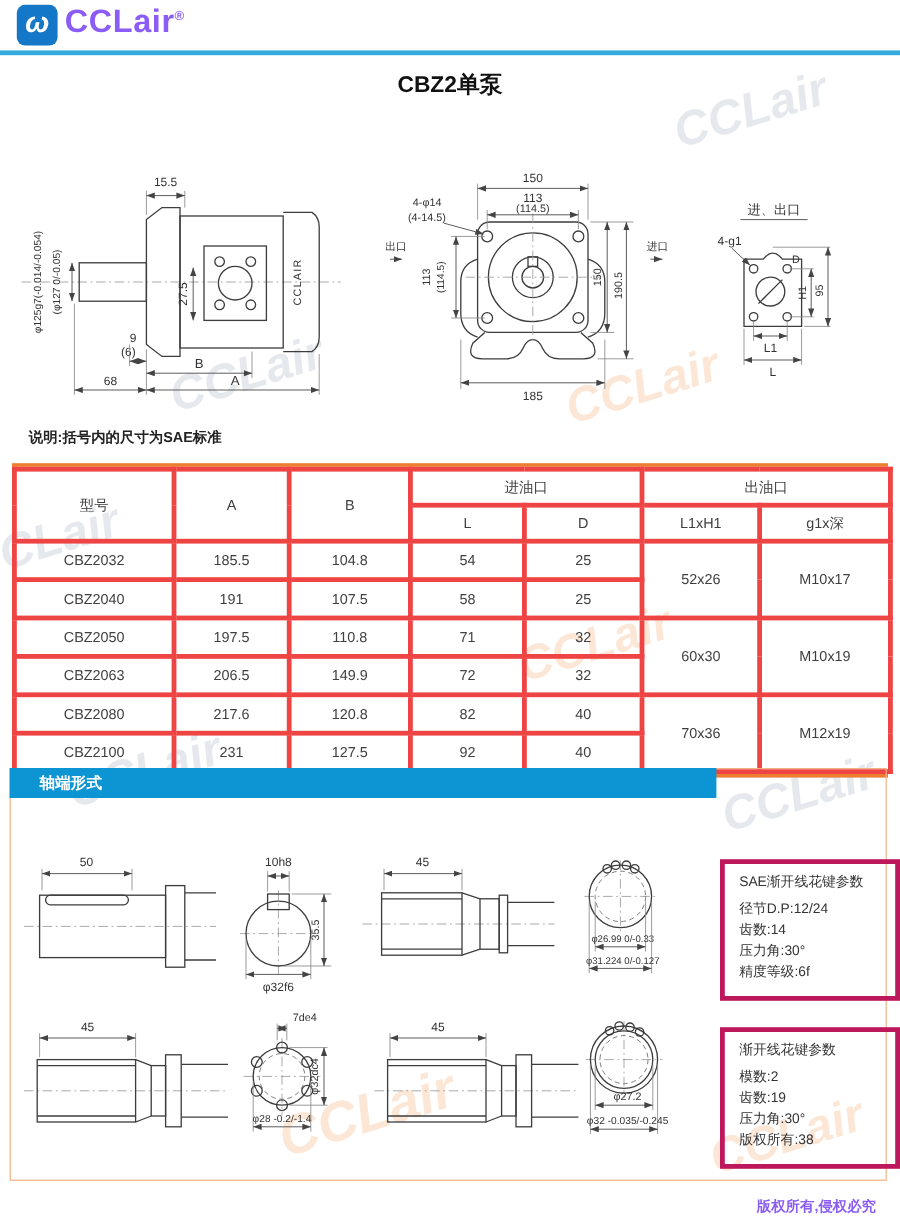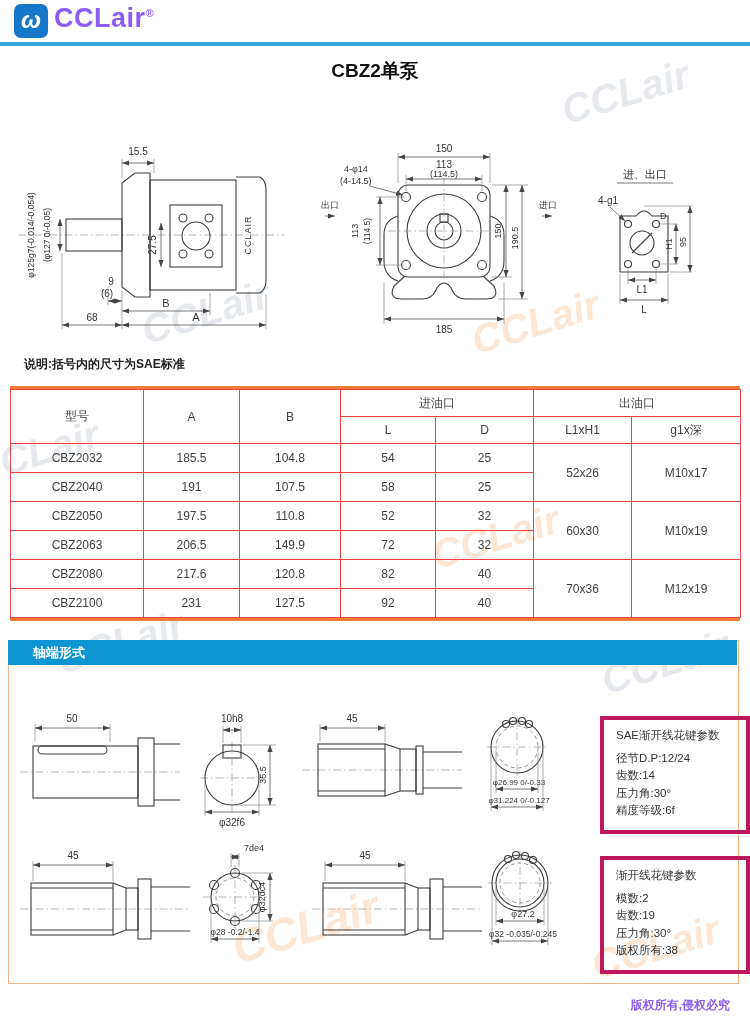--- a/index.html
+++ b/index.html
@@ -30,7 +30,7 @@
   .tbl-wrap{position:absolute;left:10px;top:386px;width:730px;border-top:3px solid #ed7d31;
             border-bottom:3px solid #ed7d31;}
   table.tbl{border-collapse:collapse;table-layout:fixed;width:730px;}
-  .tbl th,.tbl td{border:1px solid #ef4444;font-weight:normal;text-align:center;
+  .tbl th,.tbl td{border:4px solid #ef4444;font-weight:normal;text-align:center;
                   font-size:12px;color:#3f3f3f;padding:0;}
   .tbl thead th{height:26px;}
   .tbl tbody td{height:28px;}

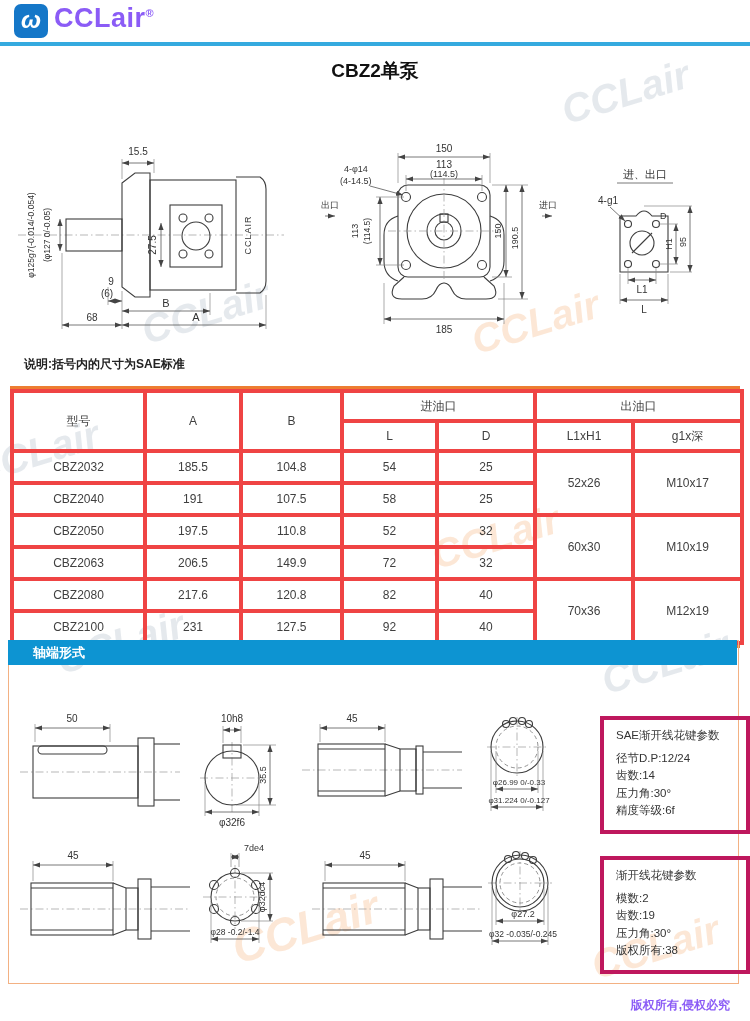--- a/index.html
+++ b/index.html
@@ -274,7 +274,7 @@
           <td>CBZ2050</td>
           <td>197.5</td>
           <td>110.8</td>
-          <td>52</td>
+          <td>71</td>
           <td>32</td>
           <td rowspan="2">60x30</td>
           <td rowspan="2">M10x19</td>

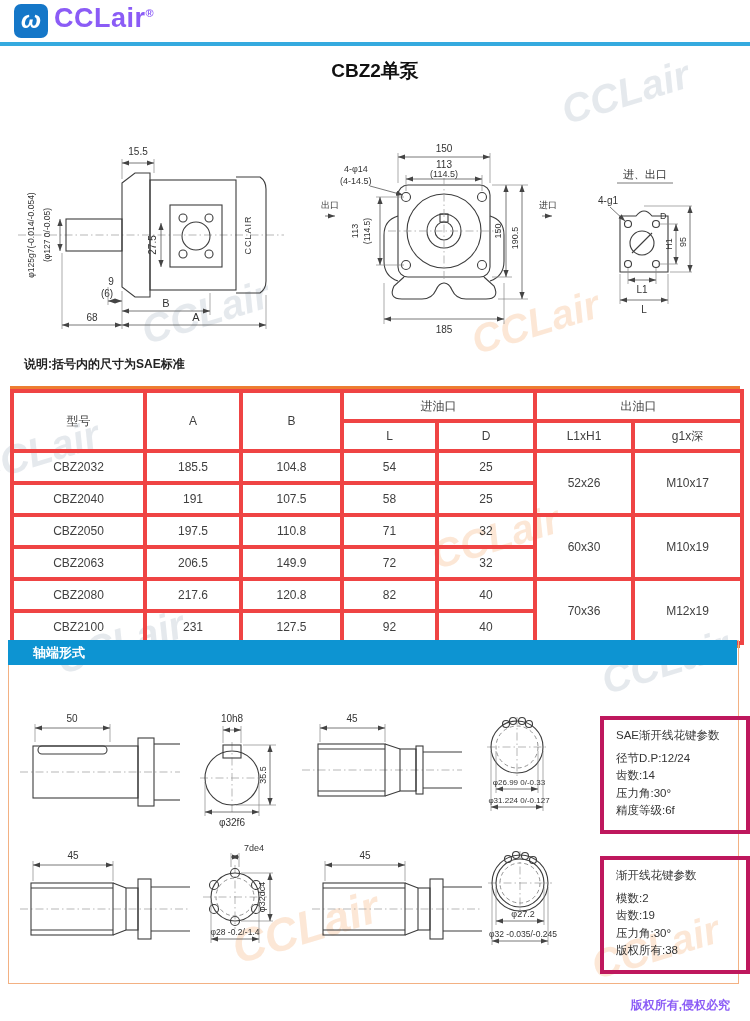--- a/index.html
+++ b/index.html
@@ -36,7 +36,7 @@
   .tbl tbody td{height:28px;}
   
   #sec2{position:absolute;left:8px;top:640px;width:729px;height:342px;border:1px solid #f3b183;}
-  #bar2{left:8px;top:640px;width:729px;}
+  #bar2{left:8px;top:640px;width:589px;}
   .param-box{position:absolute;width:120px;border:4px solid #be185d;padding:8px 10px 9px 12px;
              font-size:11.5px;color:#333;background:transparent;}
   .param-box .pb-title{margin:0 0 8px 0;font-size:11.5px;}

